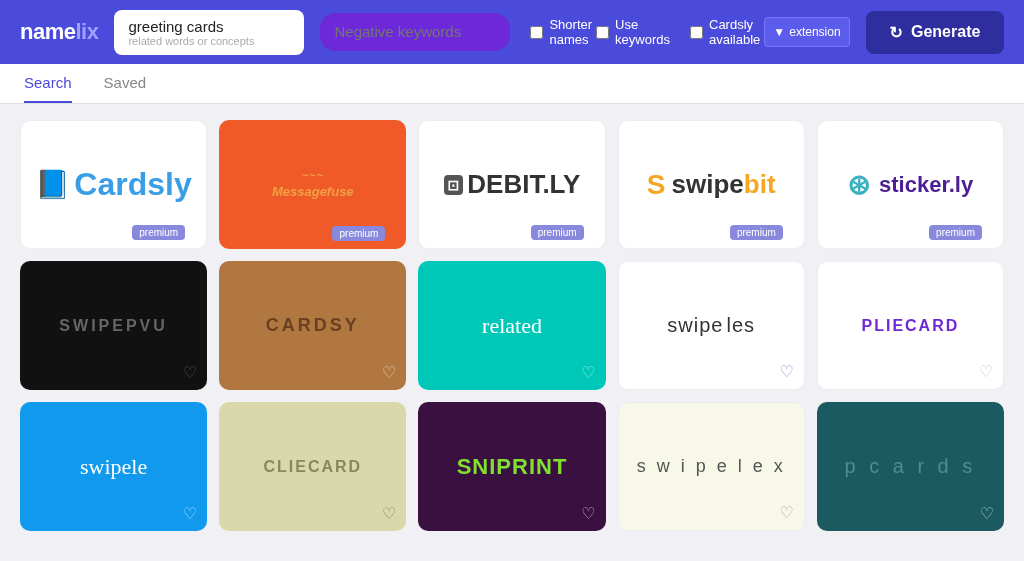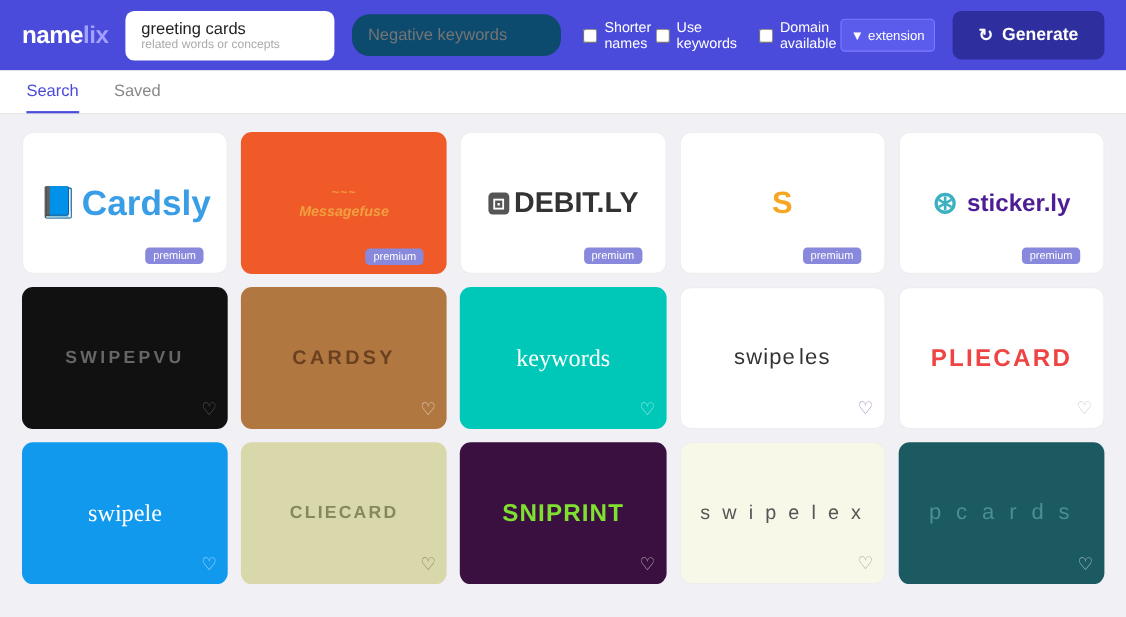--- a/index.html
+++ b/index.html
@@ -43,7 +43,7 @@
       color: #aaa;
     }
     .negative-input-wrap {
-      background: #0c4a6e;
+      background: #6d28d9;
       border-radius: 16px;
       padding: 10px 14px;
       min-width: 190px;

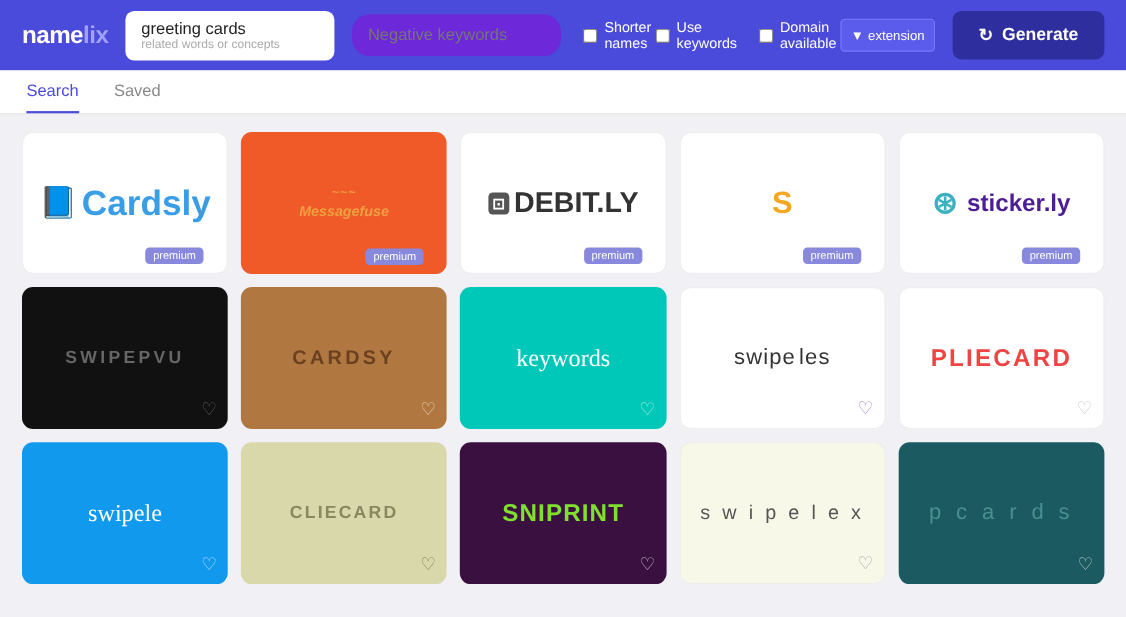--- a/index.html
+++ b/index.html
@@ -324,7 +324,7 @@
   <div class="options-wrap">
     <div class="option-row">
       <input type="checkbox" style="">
-      <span>Domain available</span>
+      <span>Cardsly available</span>
     </div>
     <div class="domain-badge">
       <span>▼</span>

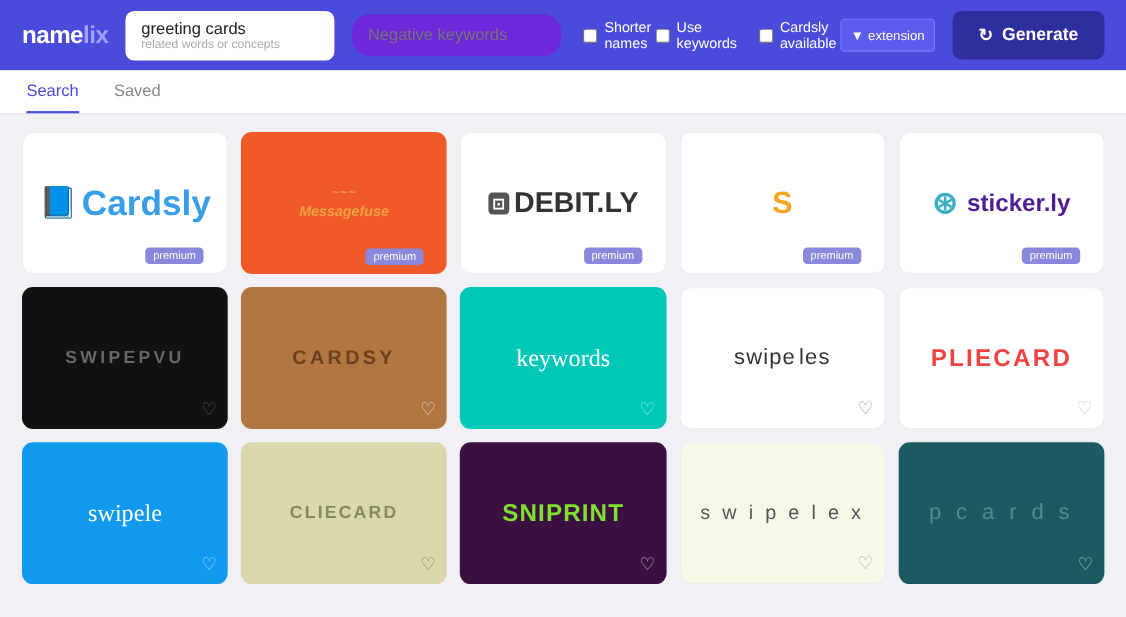--- a/index.html
+++ b/index.html
@@ -374,6 +374,7 @@
   <div class="card card-swipebit">
     <div style="display:flex;align-items:center;gap:6px;">
       <span class="s-icon">S</span>
+      <span style="font-size:26px;font-weight:800;color:#333;">swipe<span style="color:#f5a623;">bit</span></span>
     </div>
     <span class="premium-badge">premium</span>
   </div>

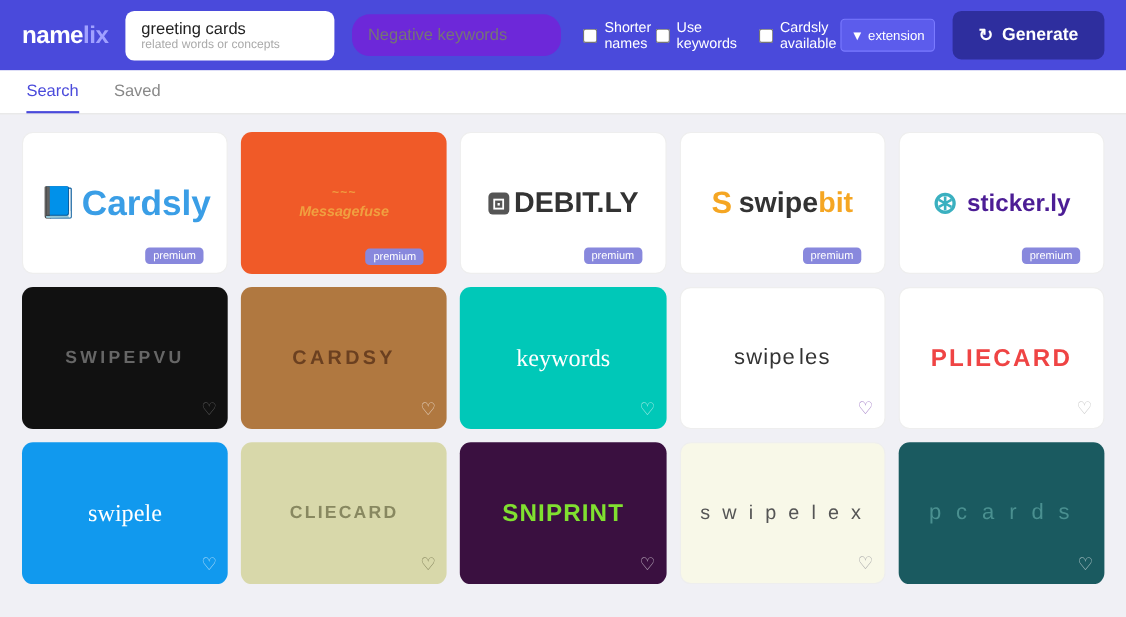--- a/index.html
+++ b/index.html
@@ -398,7 +398,7 @@
   </div>
 
   <div class="card card-swipeful">
-    <div class="logo-text">keywords</div>
+    <div class="logo-text">related</div>
     <span class="heart white">♡</span>
   </div>
 

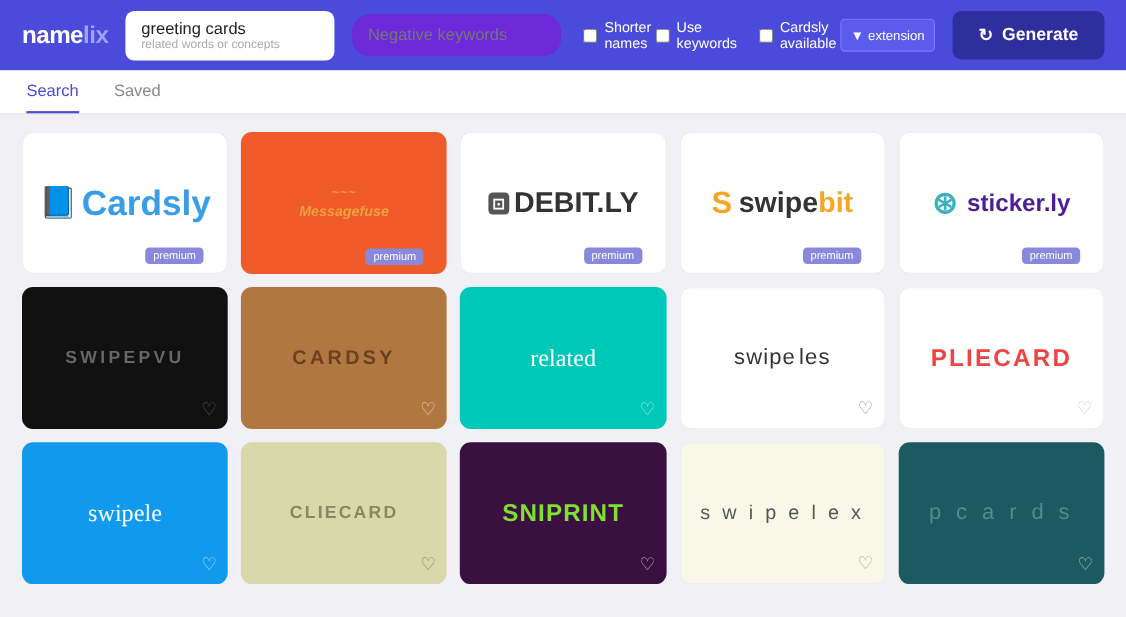--- a/index.html
+++ b/index.html
@@ -246,8 +246,8 @@
 
     .card-pliecard { background: white; border: 1px solid #eee; }
     .card-pliecard .logo-text {
-      color: #ef4444;
-      font-size: 22px;
+      color: #6d28d9;
+      font-size: 16px;
       font-weight: 700;
       letter-spacing: 2px;
     }

